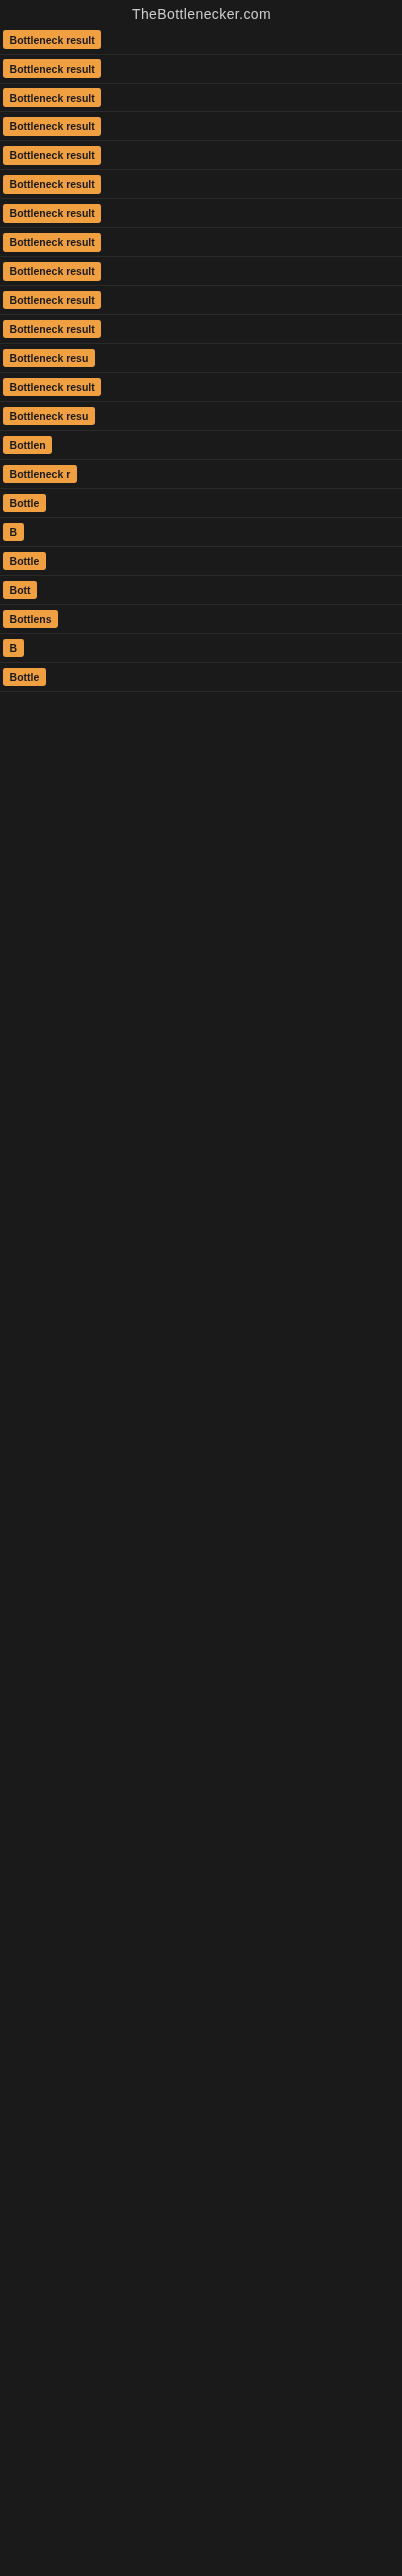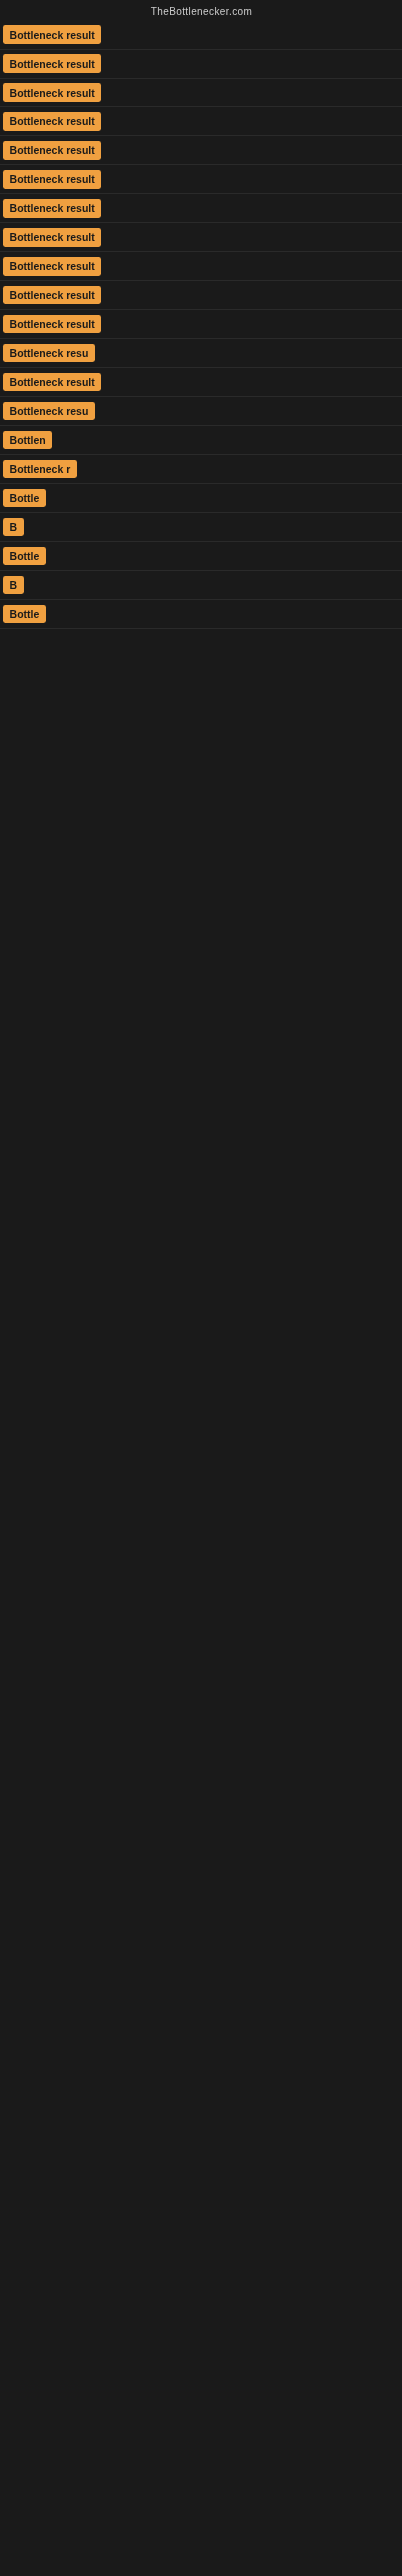--- a/index.html
+++ b/index.html
@@ -19,7 +19,7 @@
     .site-title {
       text-align: center;
       color: #cccccc;
-      font-size: 10px;
+      font-size: 14px;
       padding: 6.4px 0 3.2px 0;
       letter-spacing: 0.4px;
     }

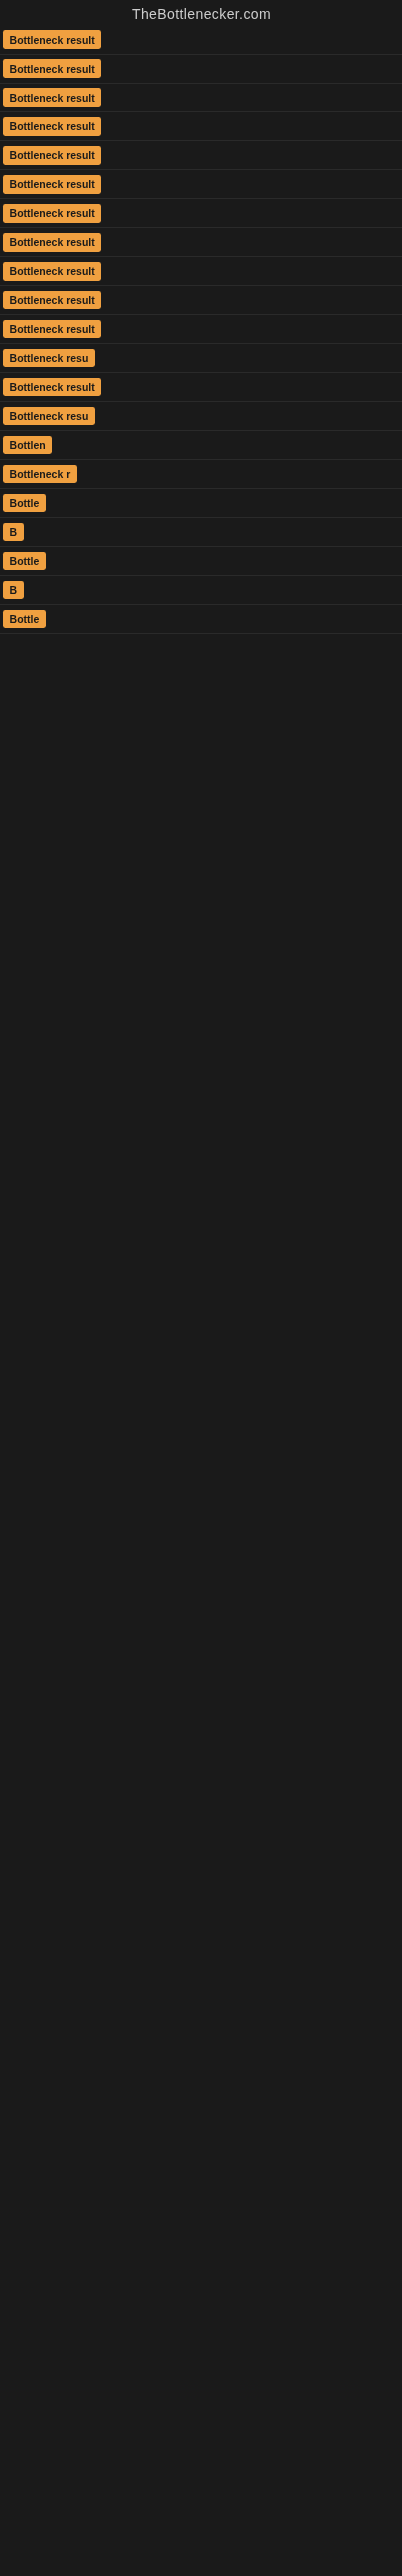--- a/index.html
+++ b/index.html
@@ -110,6 +110,9 @@
       <span class="bottleneck-badge">Bottle</span>
     </div>
     <div class="result-row">
+      <span class="bottleneck-badge">Bott</span>
+    </div>
+    <div class="result-row">
       <span class="bottleneck-badge">B</span>
     </div>
     <div class="result-row">

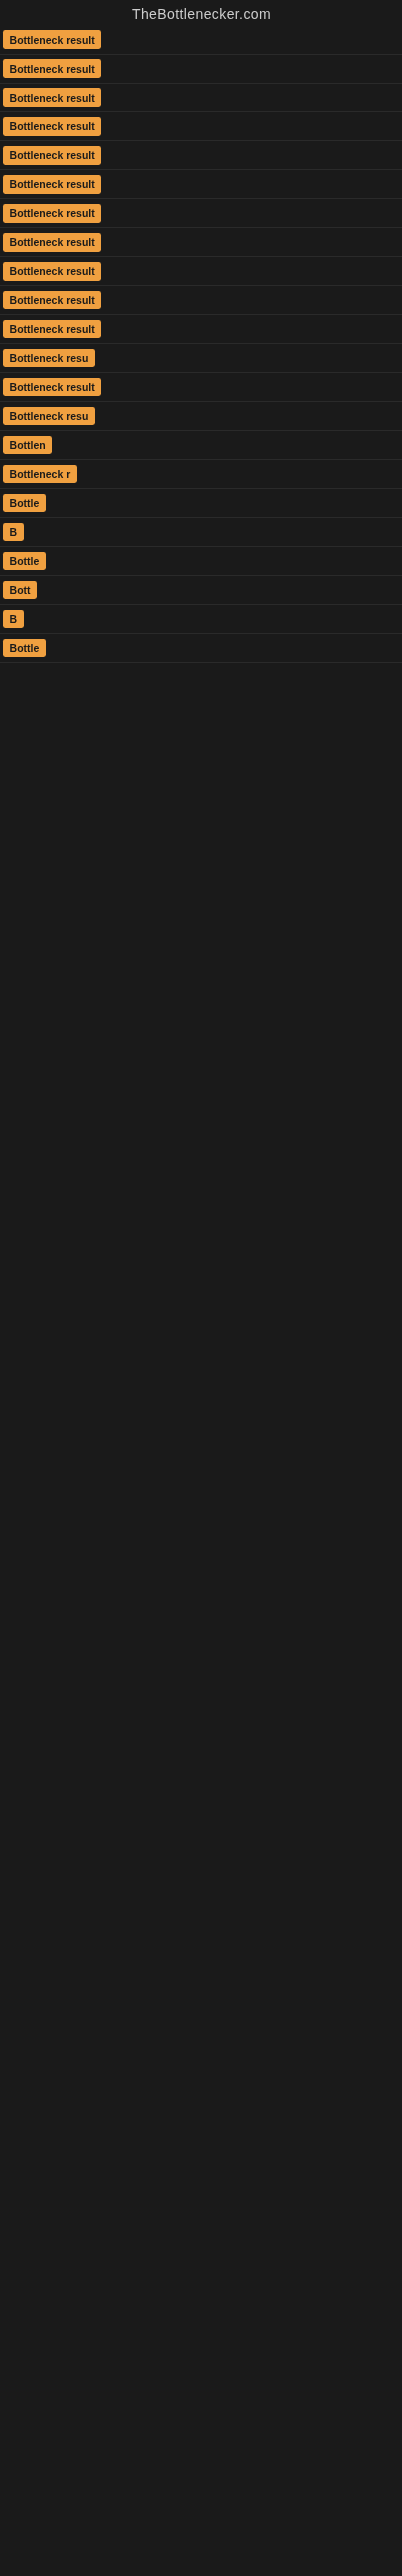--- a/index.html
+++ b/index.html
@@ -113,6 +113,9 @@
       <span class="bottleneck-badge">Bott</span>
     </div>
     <div class="result-row">
+      <span class="bottleneck-badge">Bottlens</span>
+    </div>
+    <div class="result-row">
       <span class="bottleneck-badge">B</span>
     </div>
     <div class="result-row">

